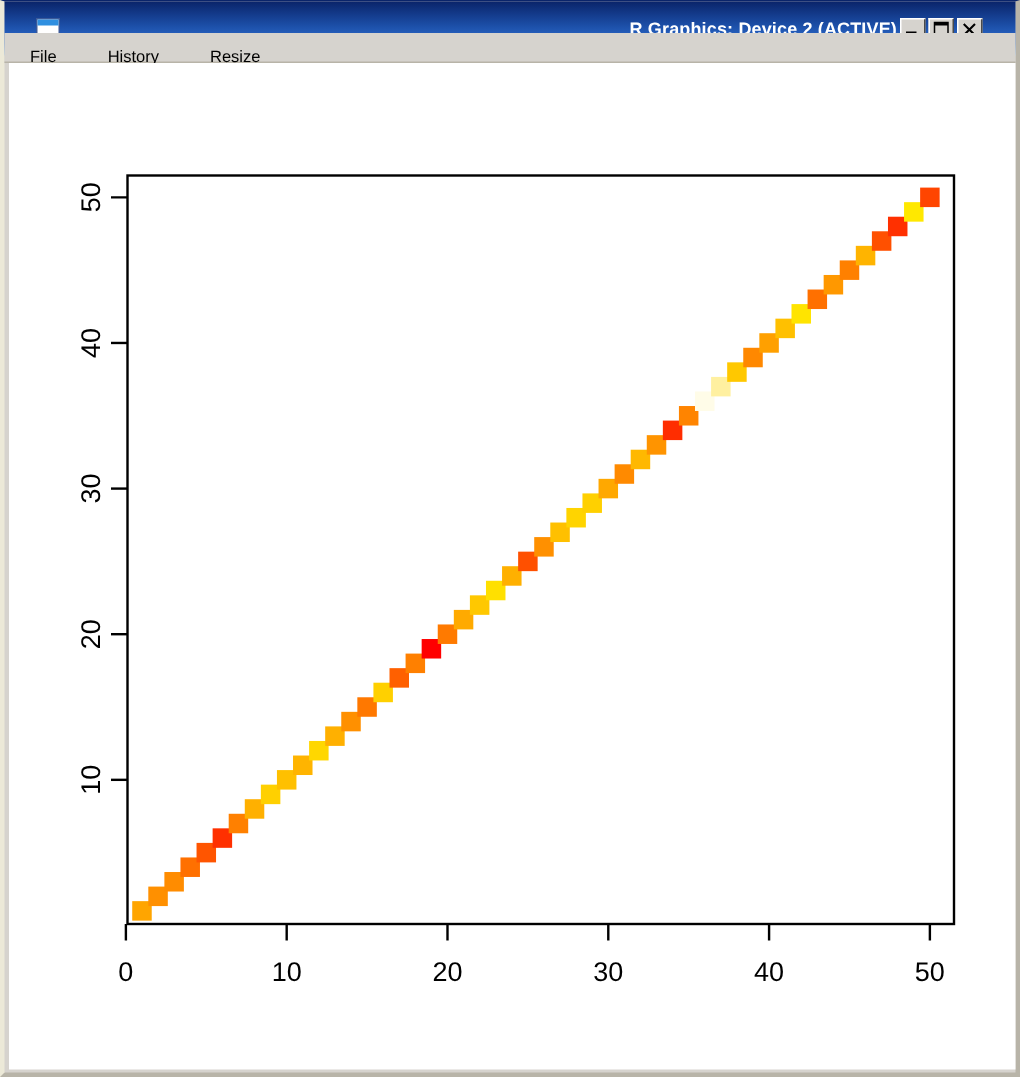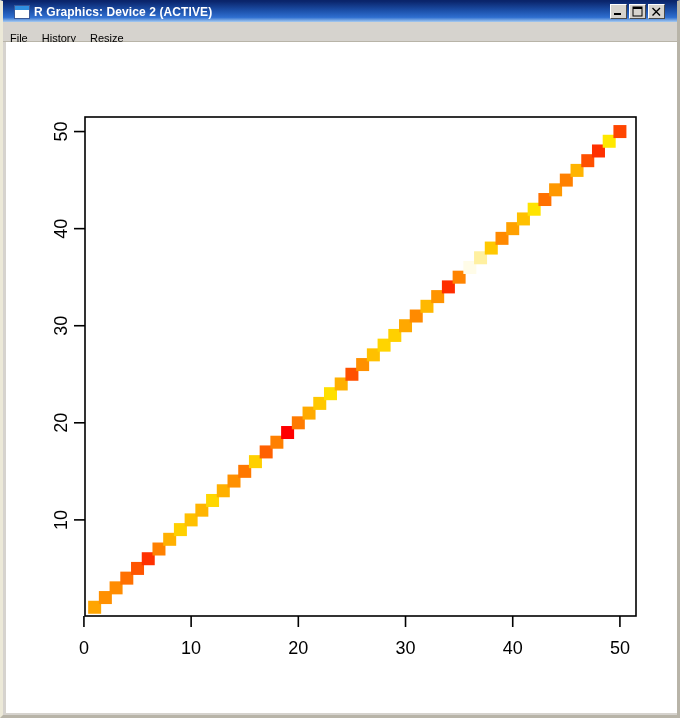--- a/index.html
+++ b/index.html
@@ -36,8 +36,9 @@
     background: linear-gradient(to bottom, #0a246a 0%, #1c4fa8 45%, #2f6fd0 78%, #a6caf0 100%);
     display: flex;
     align-items: center;
-    padding: 8px;
-    box-sizing: border-box;
+    padding: 18px;
+    box-sizing: border-box;
+    text-align: right;
   }
 
   .title-icon {

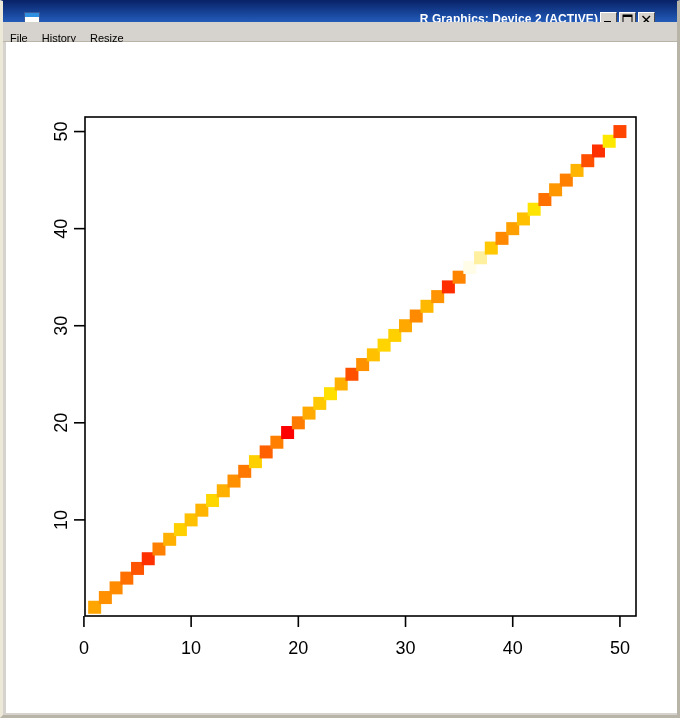--- a/index.html
+++ b/index.html
@@ -109,7 +109,7 @@
   .menu-item {
     font-size: 11px;
     color: #000000;
-    padding: 2px 7px;
+    padding: 2px 17px;
     font-family: "Liberation Sans", sans-serif;
     cursor: default;
     white-space: nowrap;

